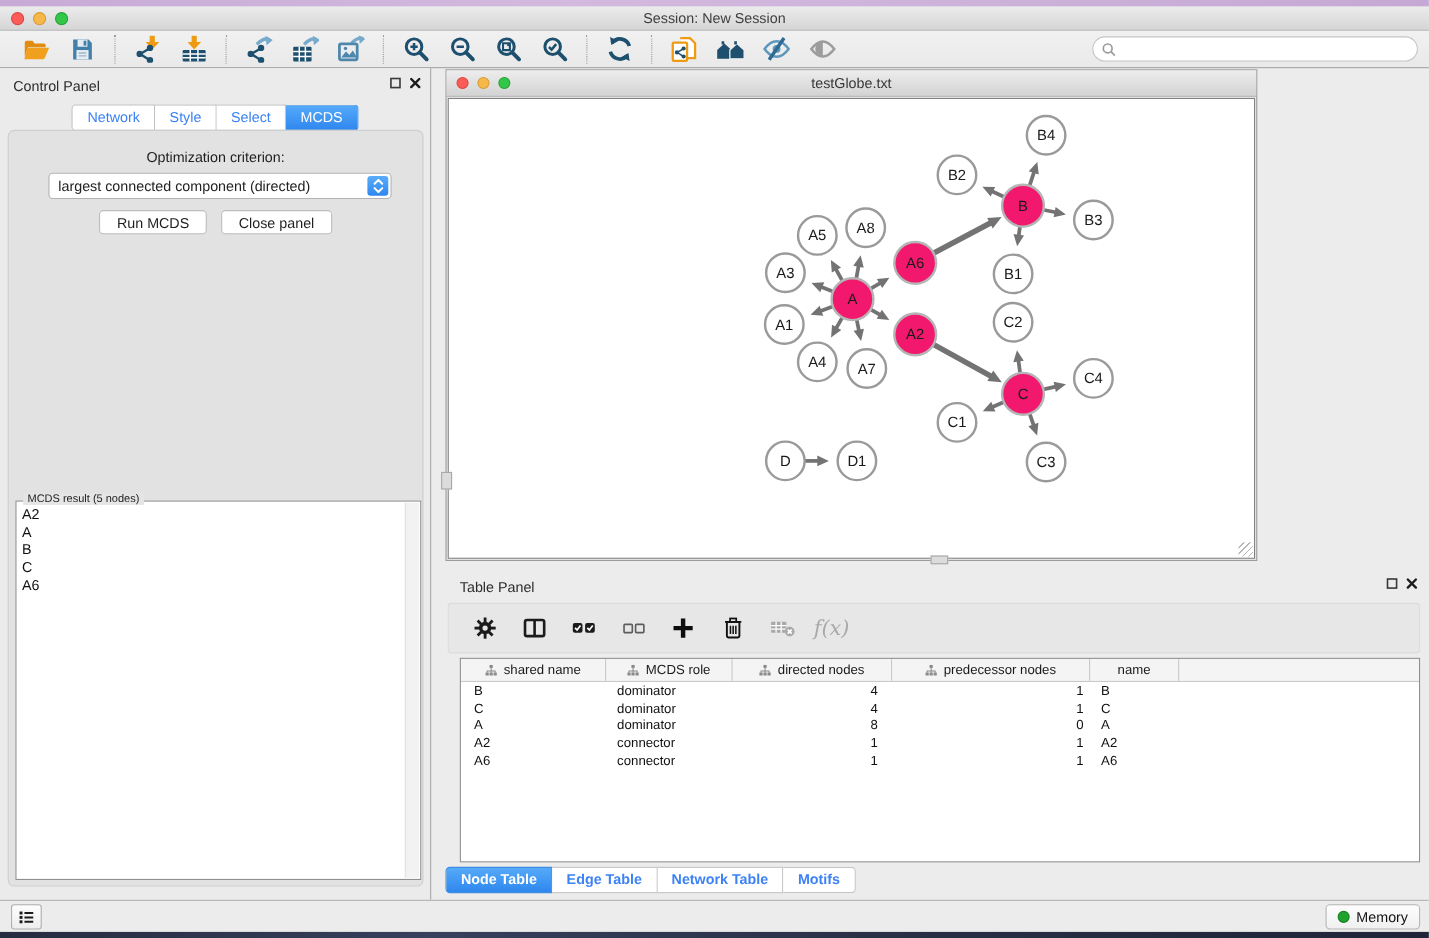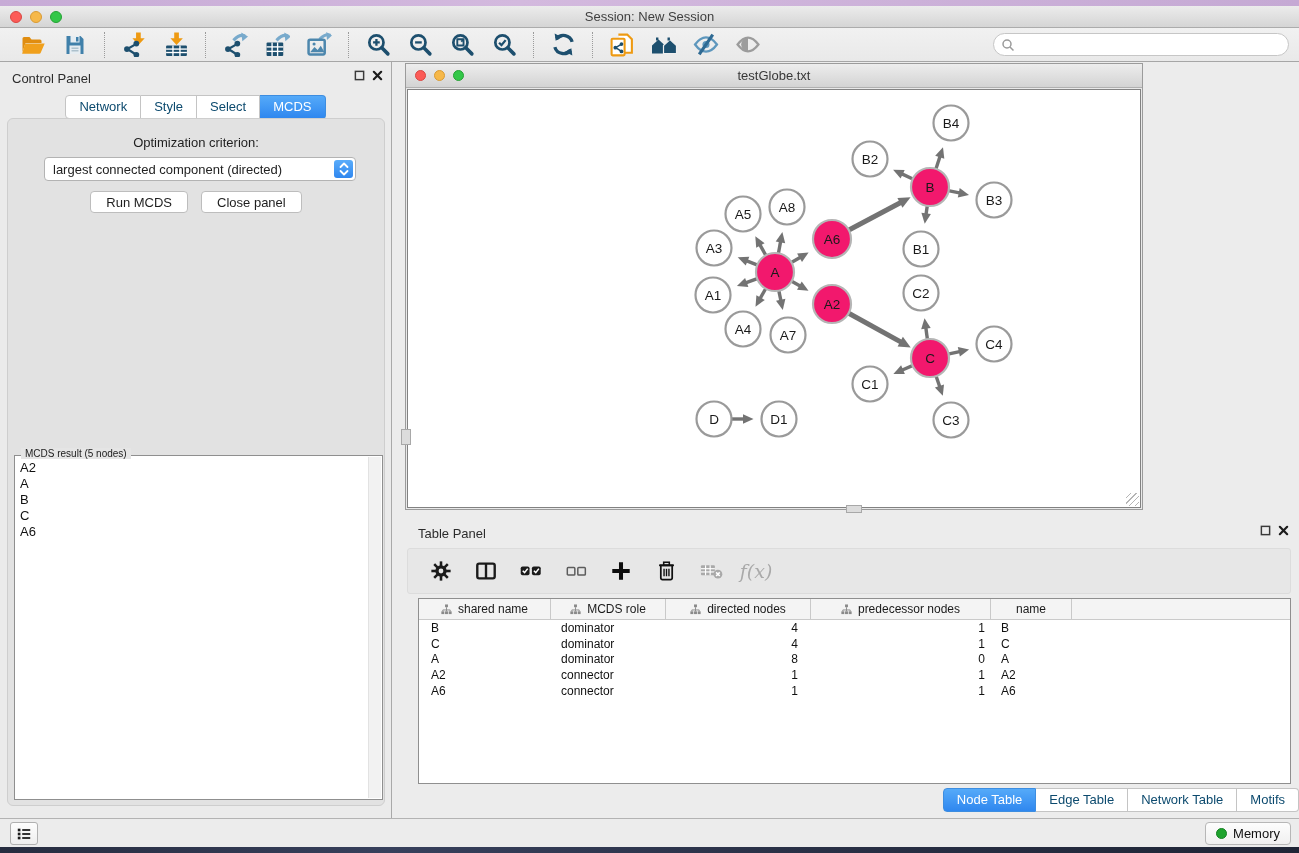--- a/index.html
+++ b/index.html
@@ -35,7 +35,7 @@
   .cp-title { position:absolute; left:12px; top:9px; font-size:13px; color:#2c2c2c; }
   .panel-winbtns { position:absolute; right:8px; top:8px; display:flex; gap:7px; align-items:center; }
   .tabs-row { position:absolute; left:0; top:33px; width:100%; display:flex; justify-content:center; }
-  .tab { font-size:13px; padding:3px 13px 4px; background:#fff; border:1px solid #c4c4c4; border-left:none; color:#0c4a6e; cursor:default; }
+  .tab { font-size:13px; padding:3px 13px 4px; background:#fff; border:1px solid #c4c4c4; border-left:none; color:#3b82f6; cursor:default; }
   .tab:first-child { border-left:1px solid #c4c4c4; border-radius:4px 0 0 4px; }
   .tab:last-child { border-radius:0 4px 4px 0; }
   .tab.active { background:linear-gradient(#55aaf9,#2f87ef); border-color:#3d8de0; color:#fff; }

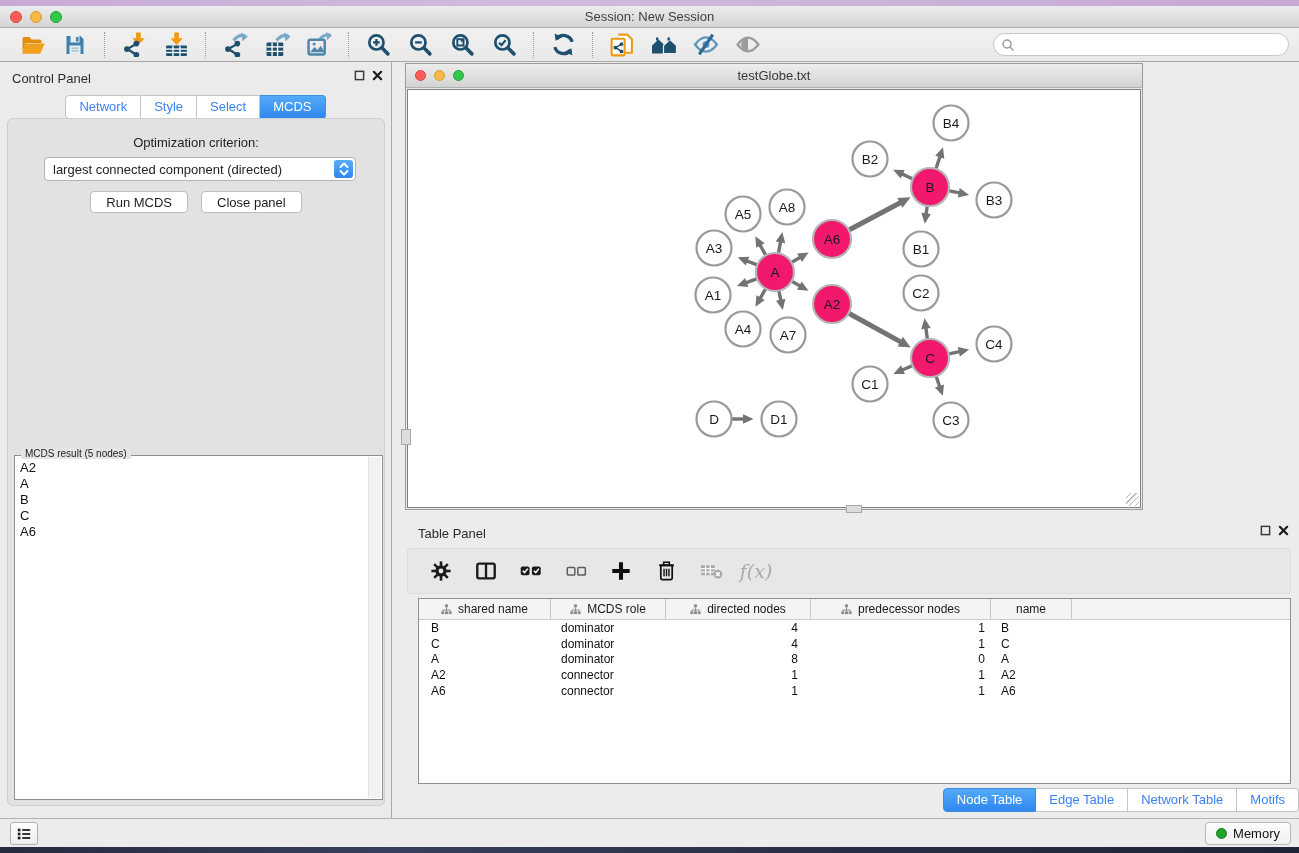--- a/index.html
+++ b/index.html
@@ -80,7 +80,7 @@
   .dt-hcell.filler { border-right:none; flex:1; }
   .dt-row { display:flex; height:15.7px; align-items:center; }
   .dt-cell { font-size:12px; color:#111; white-space:nowrap; overflow:hidden; }
-  .tp-tabs { position:absolute; left:12px; right:0; top:270px; display:flex; justify-content:flex-end; }
+  .tp-tabs { position:absolute; left:12px; right:16px; top:270px; display:flex; justify-content:flex-start;font-weight:bold; }
 
   
   .status-bar { position:absolute; left:0; top:818px; width:1299px; height:29px; background:#ececec; border-top:1px solid #b3b3b3; }

